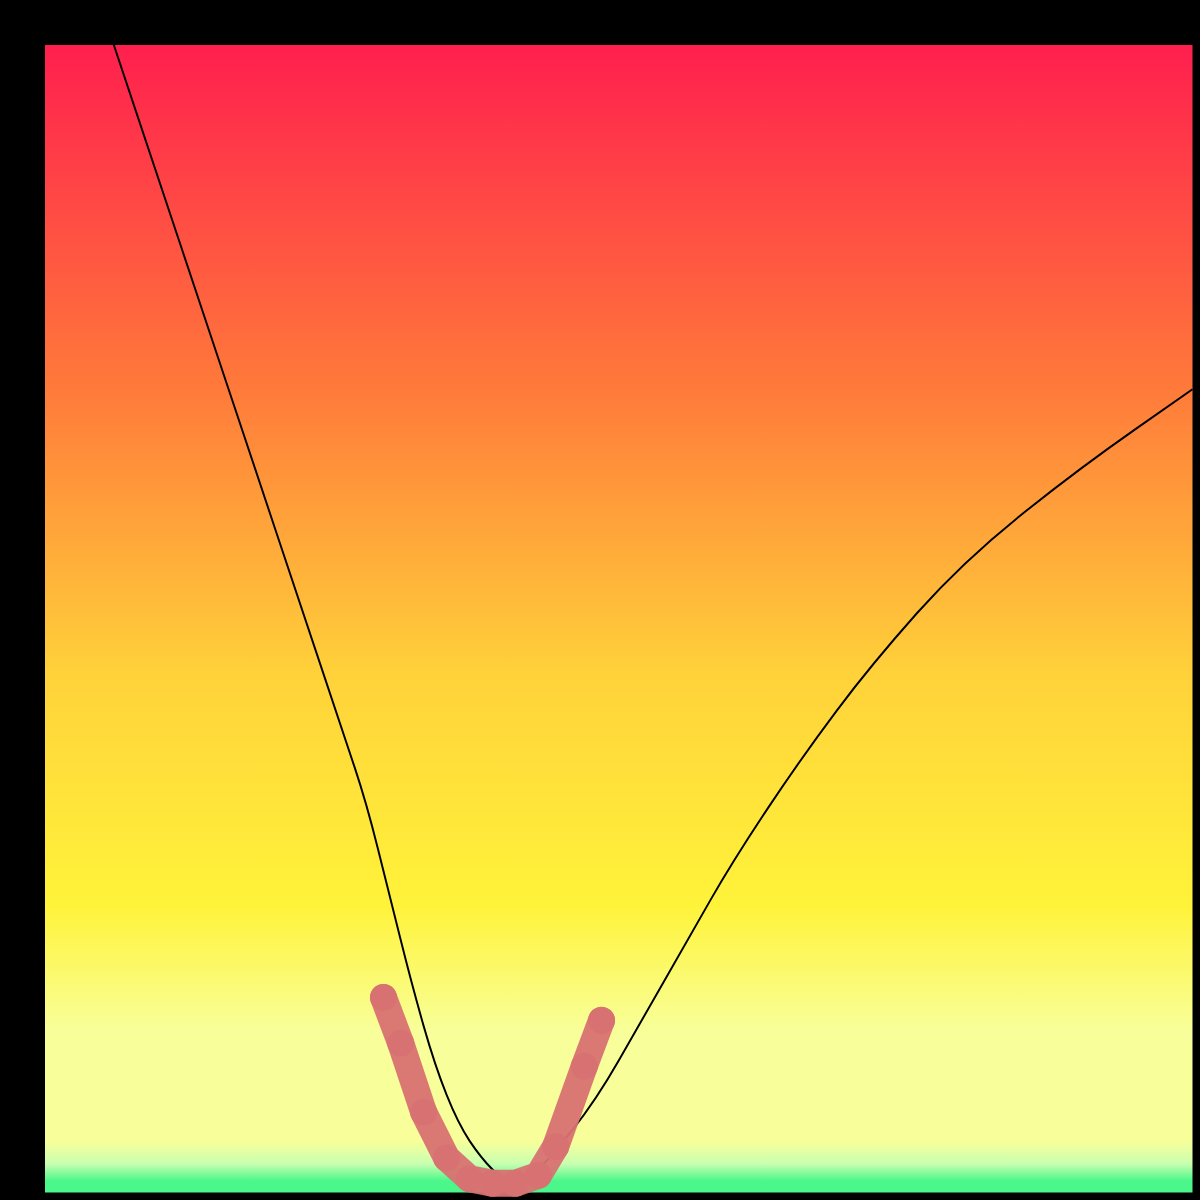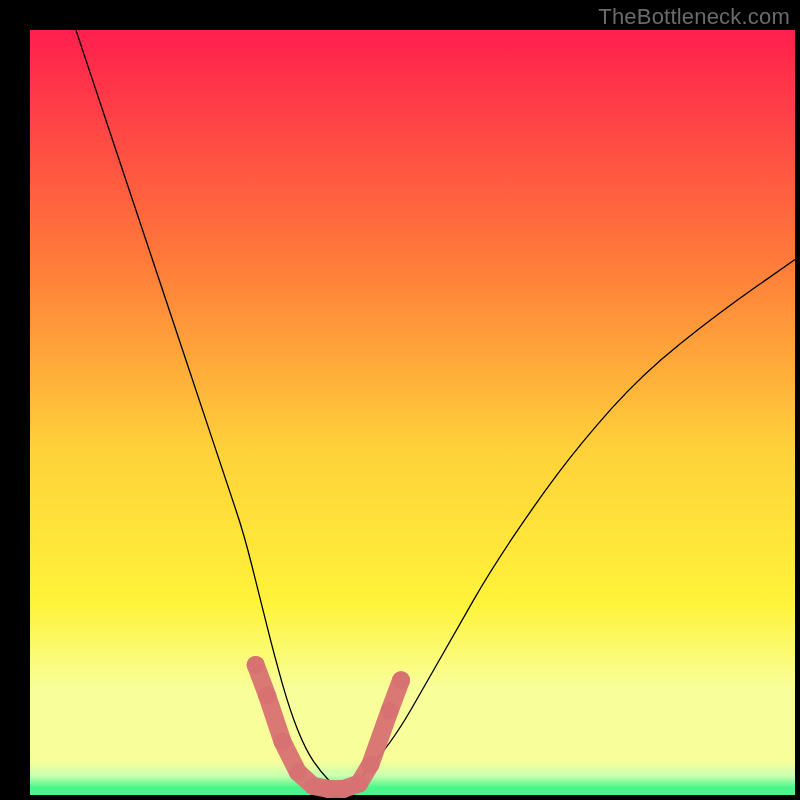--- a/index.html
+++ b/index.html
@@ -38,7 +38,6 @@
 <body>
 
 <div class="frame">
-  <div class="watermark">TheBottleneck.com</div>
   <svg id="plot" width="800" height="800">
       <defs>
         <linearGradient id="bg-grad" x1="0" y1="0" x2="0" y2="1">

